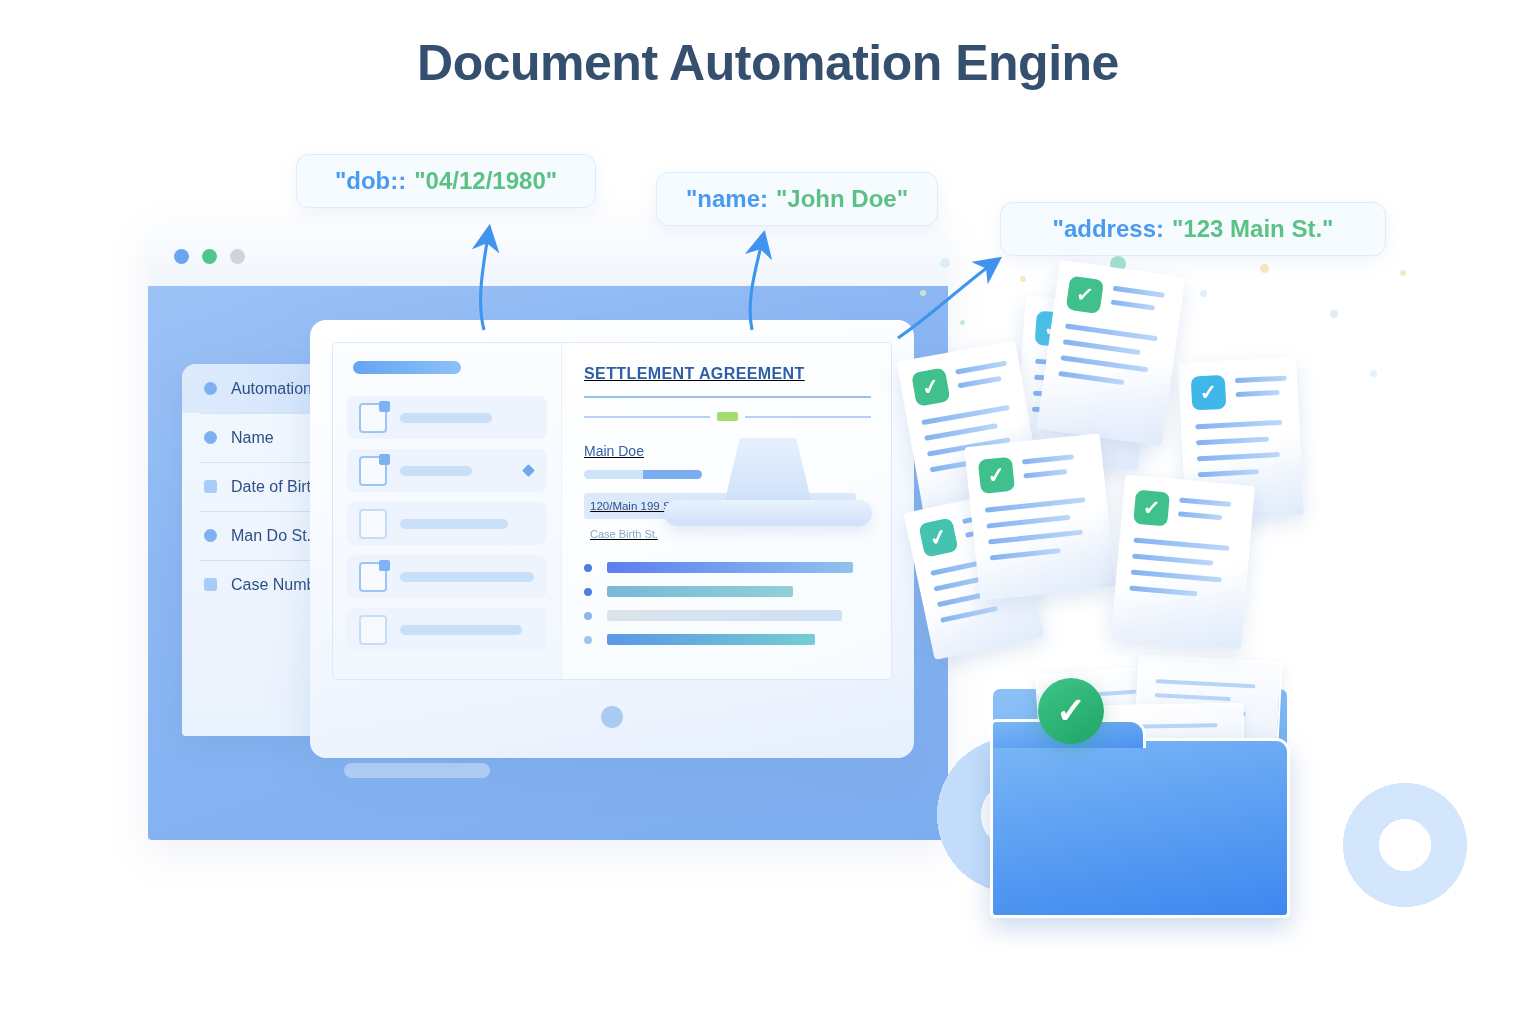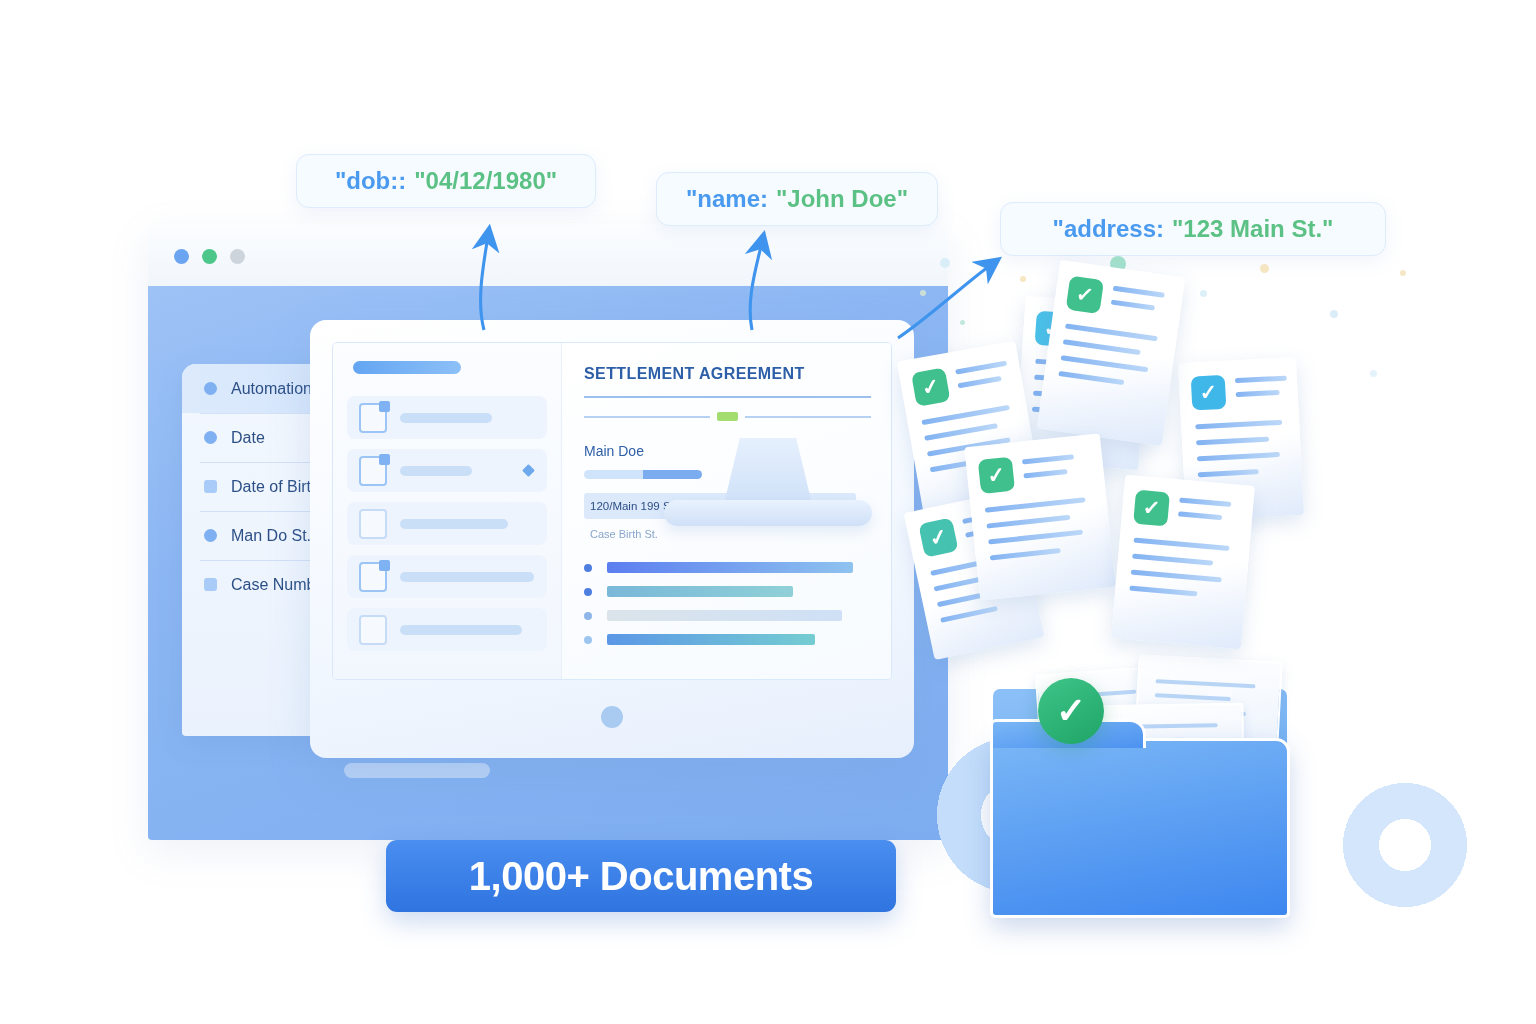--- a/index.html
+++ b/index.html
@@ -183,6 +183,7 @@
 
 <div id="stage">
 
+  <div class="page-title">Document Automation Engine</div>
 
   <div class="browser">
     <div class="browser-bar">

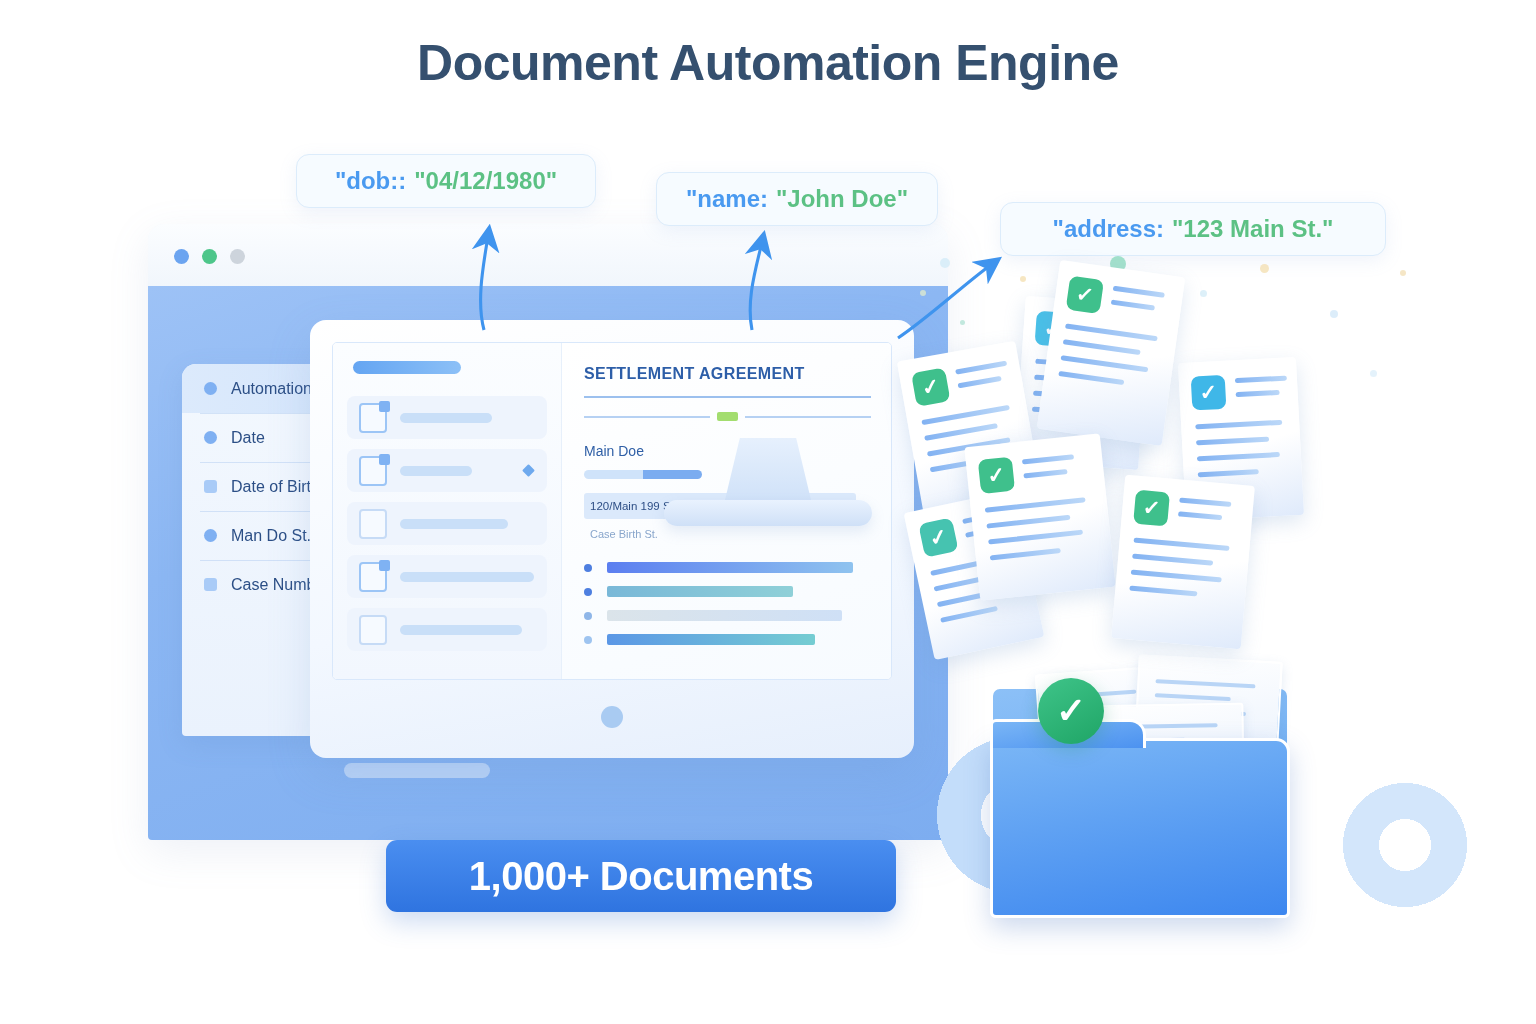--- a/index.html
+++ b/index.html
@@ -99,7 +99,7 @@
 
   
   .screen-right{ flex:1; padding:22px 20px 14px 22px;
-    background:linear-gradient(160deg,#ffffff,#f7fbff); }
+    background:linear-gradient(160deg,#ffffff,#f7fbff);text-decoration:underline; }
   .doc-title{ font-size:16px; font-weight:700; letter-spacing:.4px; color:#2d5ea8; }
   .rule{ height:2px; background:#9cc0ee; margin-top:13px; }
   .rule-split{ display:flex; align-items:center; gap:7px; margin-top:14px; }

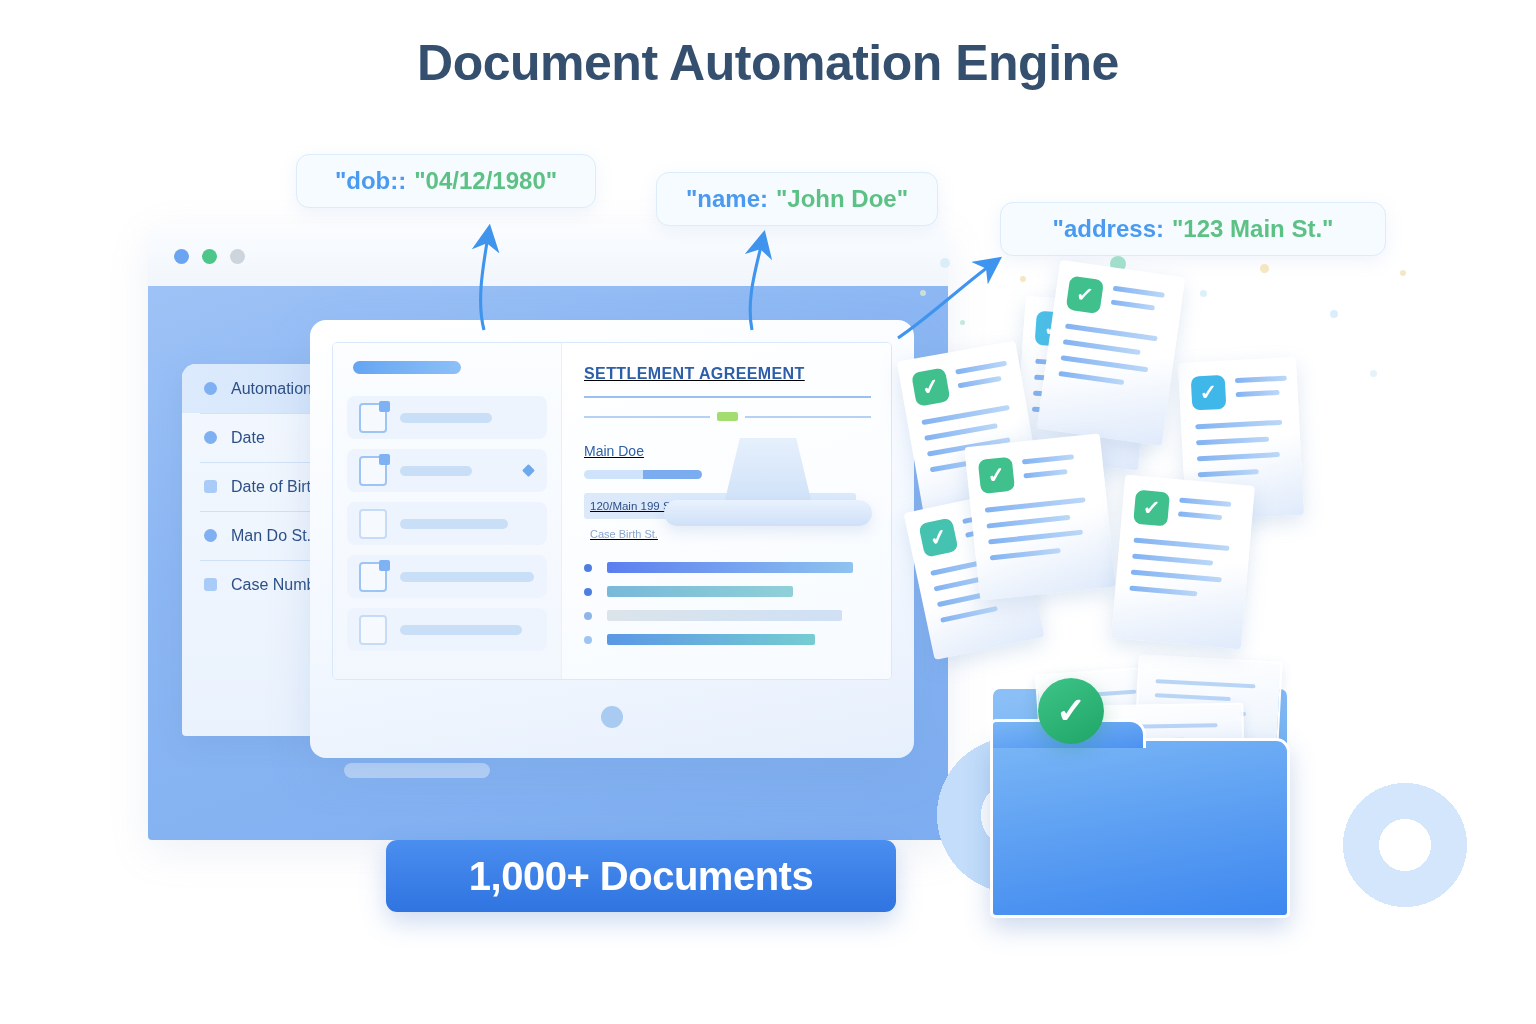--- a/index.html
+++ b/index.html
@@ -202,7 +202,7 @@
           </div>
           <div class="sb-item">
             <span class="sb-mark circle"></span>
-            <span>Date</span>
+            <span>Name</span>
           </div>
           <div class="sb-item">
             <span class="sb-mark square"></span>

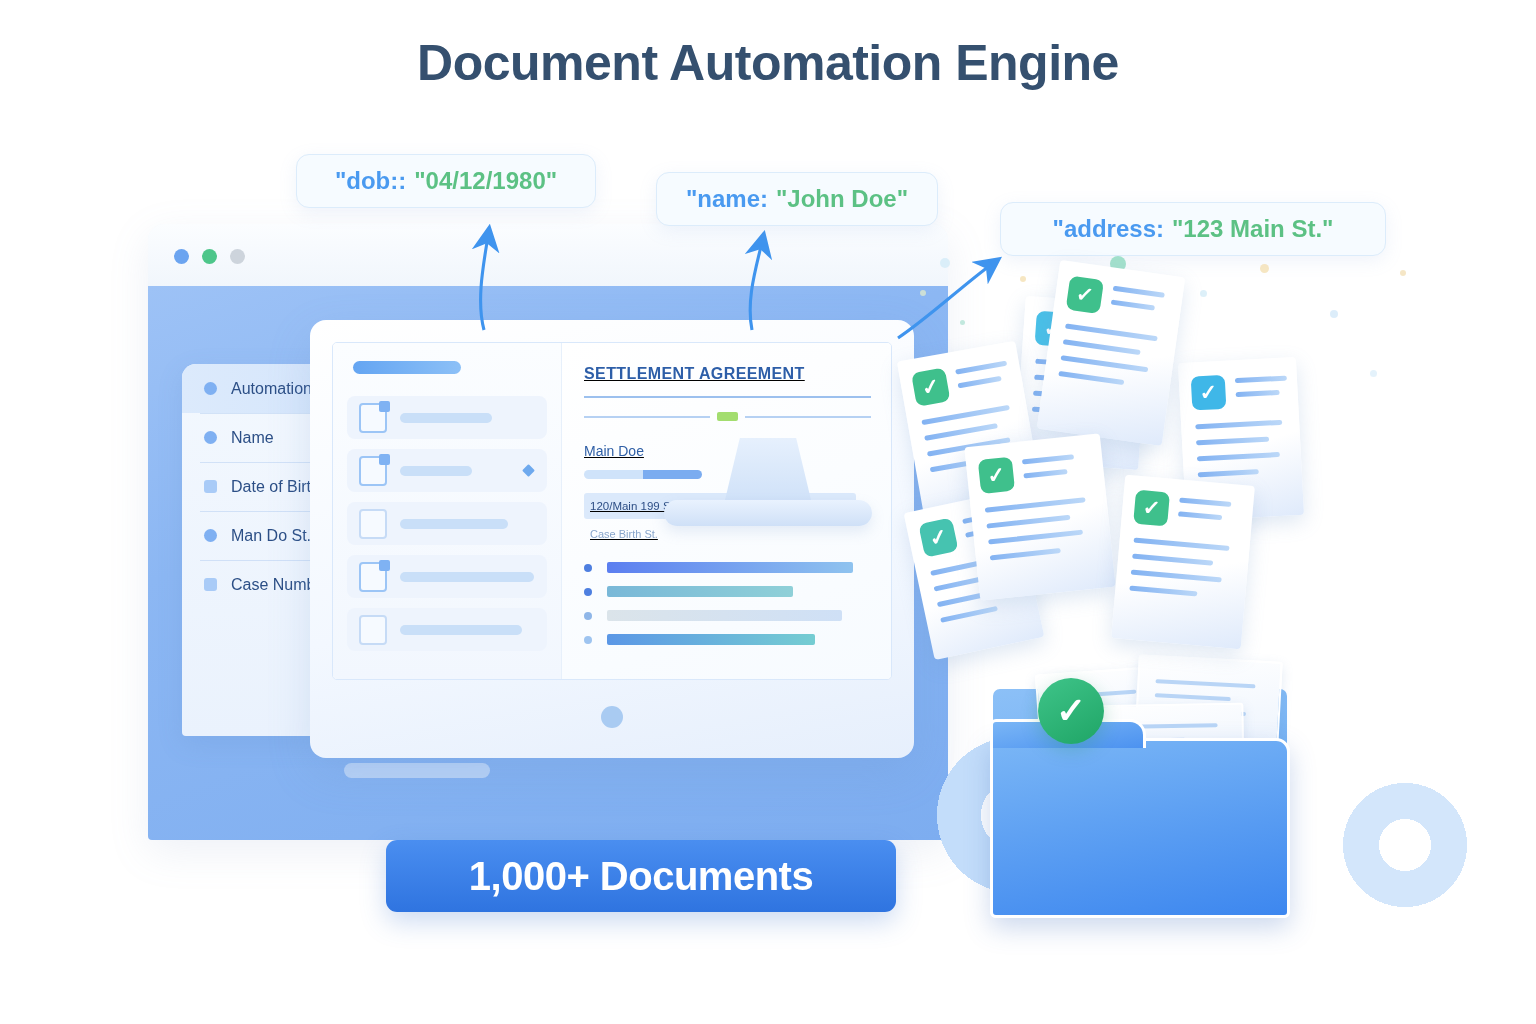--- a/index.html
+++ b/index.html
@@ -414,7 +414,6 @@
     <div class="check-badge">✓</div>
   </div>
 
-  <div class="banner">1,000+ Documents</div>
 </div>
 
 </body></html>

